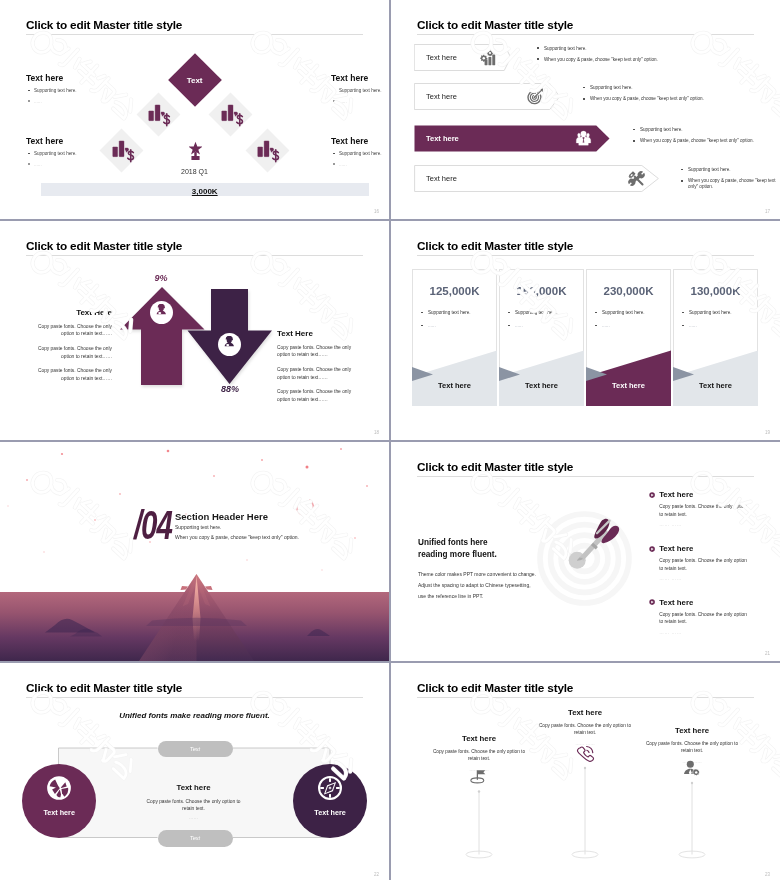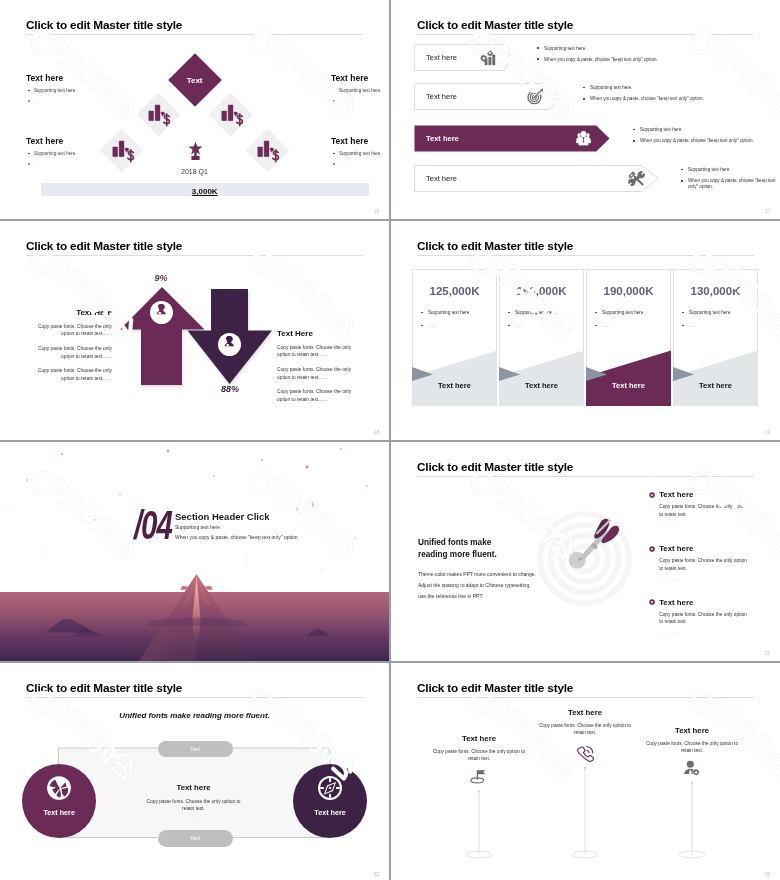--- a/index.html
+++ b/index.html
@@ -520,7 +520,7 @@
         <polygon points="0,107.5 85,81.5 85,137 0,137" fill="#6b2b56"></polygon>
         <polygon points="0,98 21,105.5 0,112" fill="#8b94a3"></polygon>
       </svg>
-      <div class="s4val">190,000K</div>
+      <div class="s4val">230,000K</div>
       <div class="s4b"><i class="bl"></i><span>Supporting text here.</span></div>
       <div class="s4b dim"><i class="bl"></i><span>......</span></div>
       <div class="s4f">Text here</div>

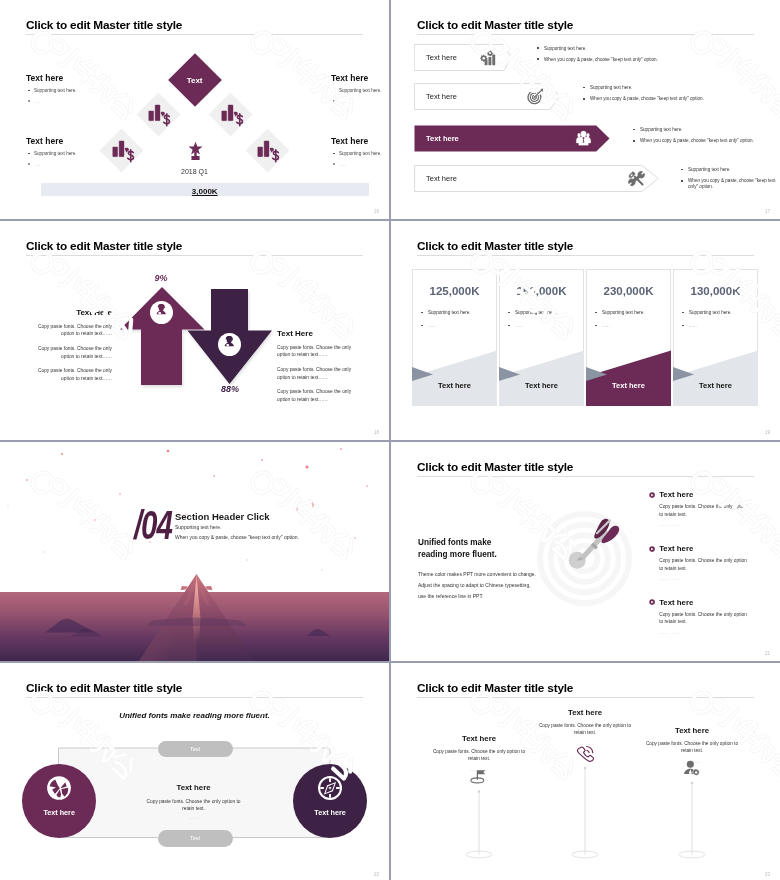--- a/index.html
+++ b/index.html
@@ -563,7 +563,7 @@
       <path d="M309.8 58.2A8.3 8.3 0 1 1 297.0 62.9" fill="none" stroke="#f1aab0" stroke-width="1.6" stroke-linecap="round"></path>
     </svg>
     <div class="s5num">/04</div>
-    <div class="s5hdr">Section Header Click</div>
+    <div class="s5hdr">Section Header Here</div>
     <div class="s5sub1">Supporting text here.</div>
     <div class="s5sub2">When you copy &amp; paste, choose "keep text only" option.</div>
     <svg class="s5img" viewBox="0 0 389 88" preserveAspectRatio="none">

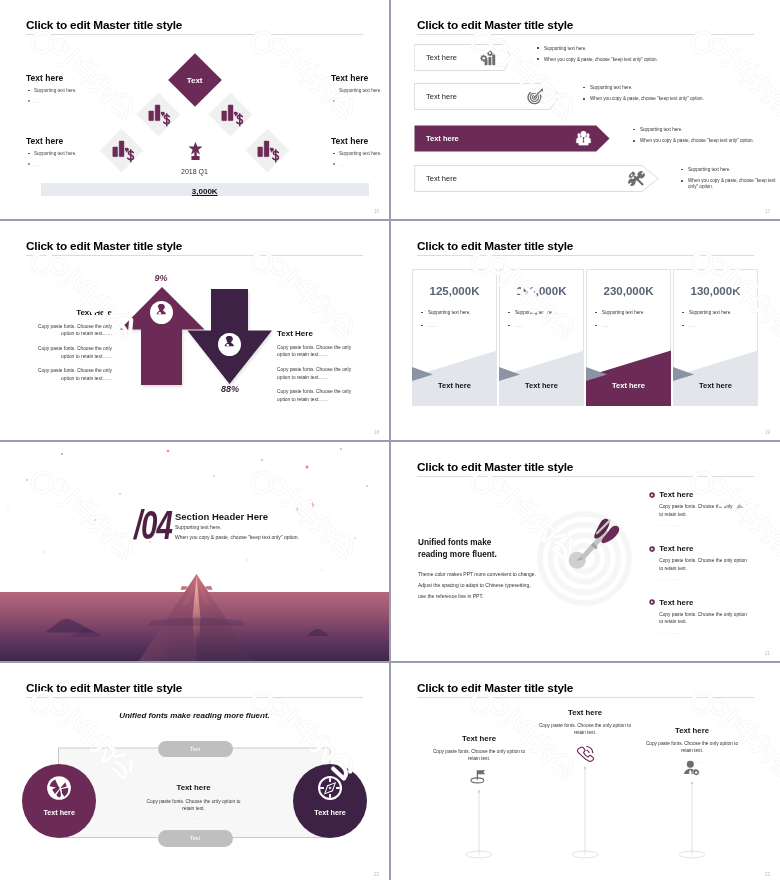--- a/index.html
+++ b/index.html
@@ -626,7 +626,7 @@
       <path d="M55 37 L76 16" stroke="#c6c6c6" stroke-width="3.8" fill="none" stroke-linecap="round"></path>
     </svg>
 
-    <div class="s6lead">Unified fonts make
+    <div class="s6lead">Unified fonts here
 reading more fluent.</div>
     <div class="s6body">Theme color makes PPT more convenient to change.
 Adjust the spacing to adapt to Chinese typesetting,

